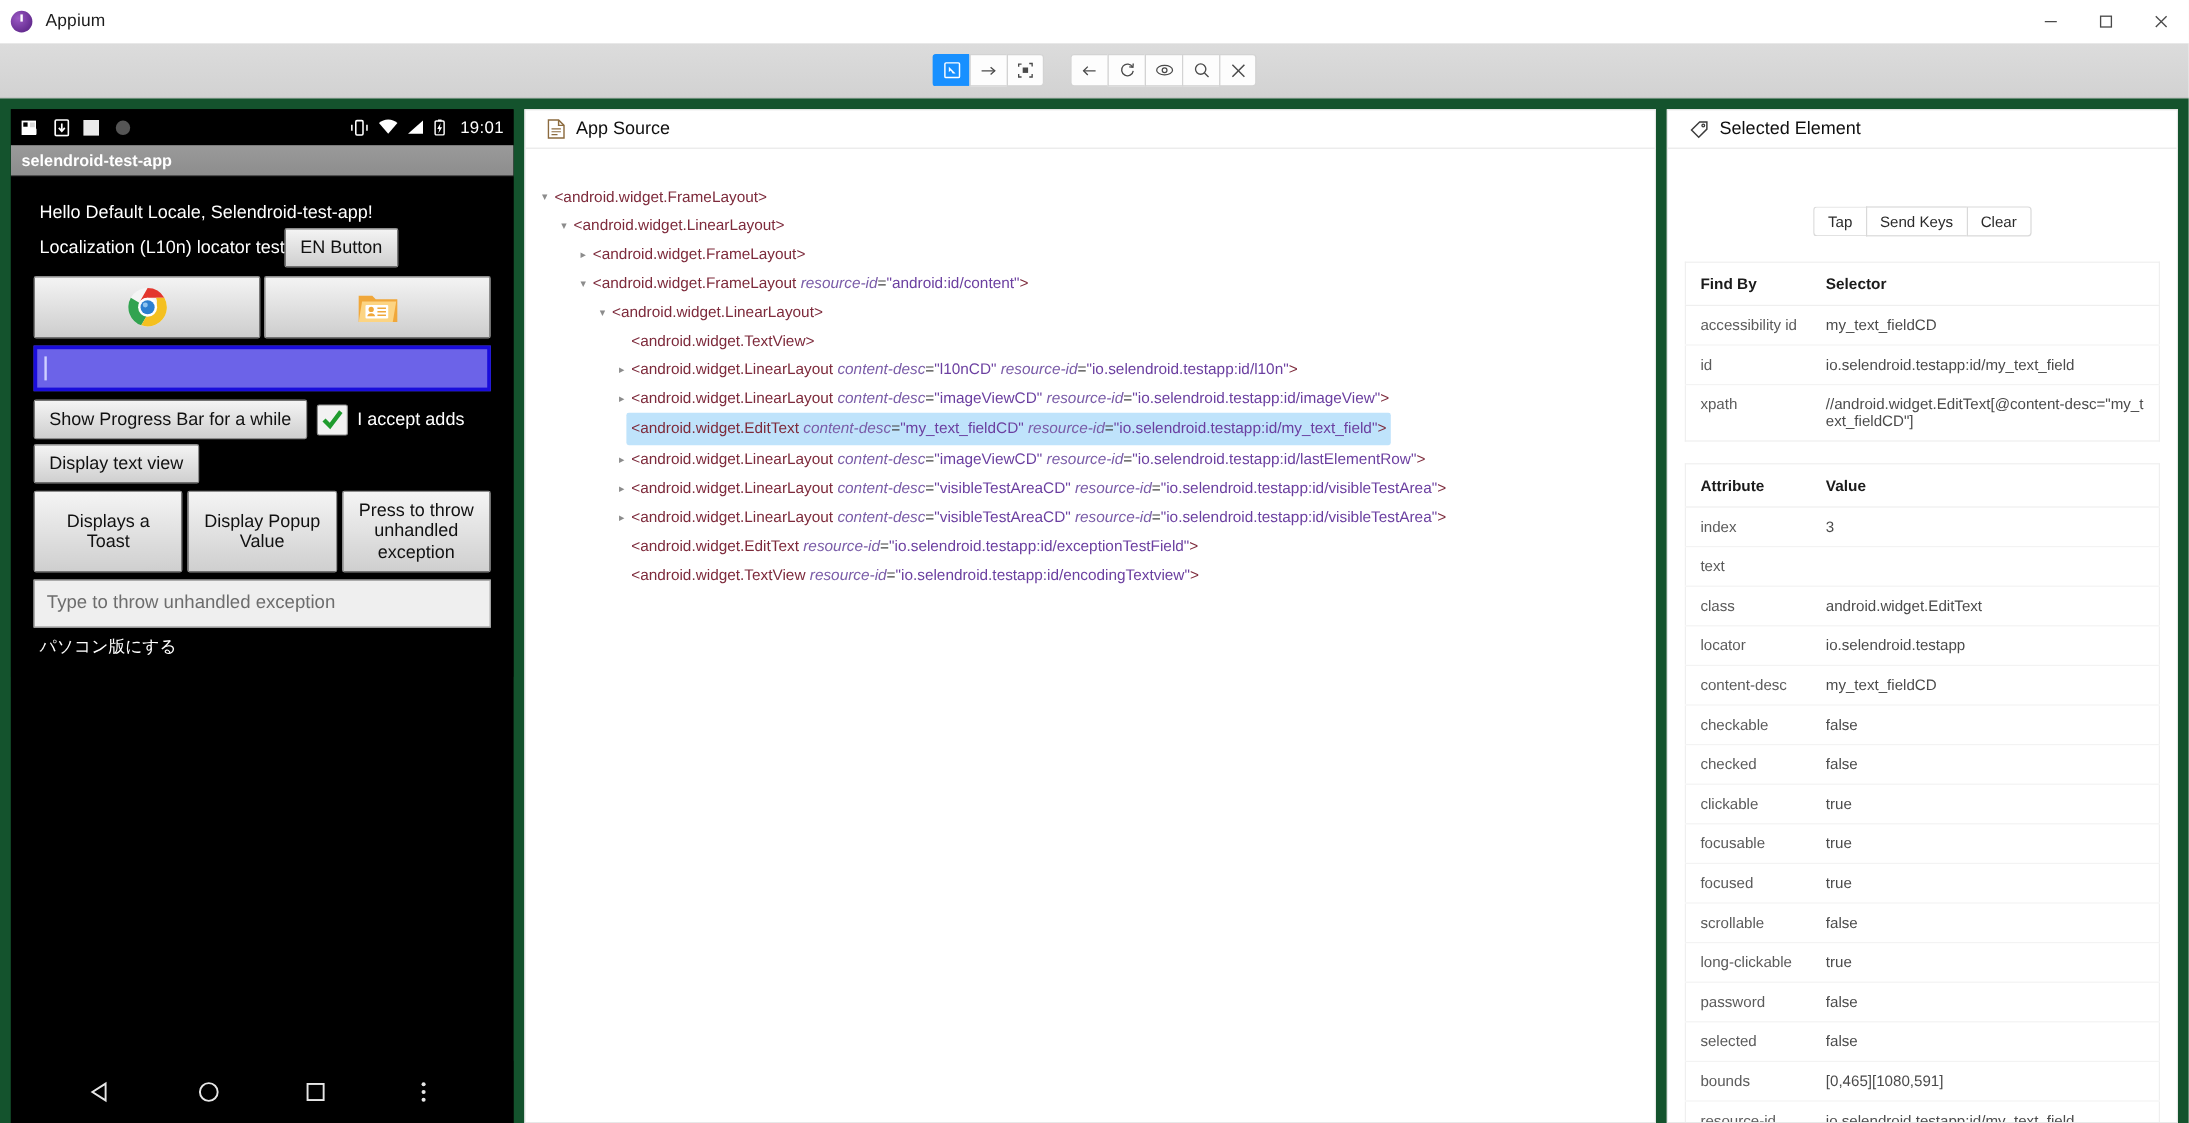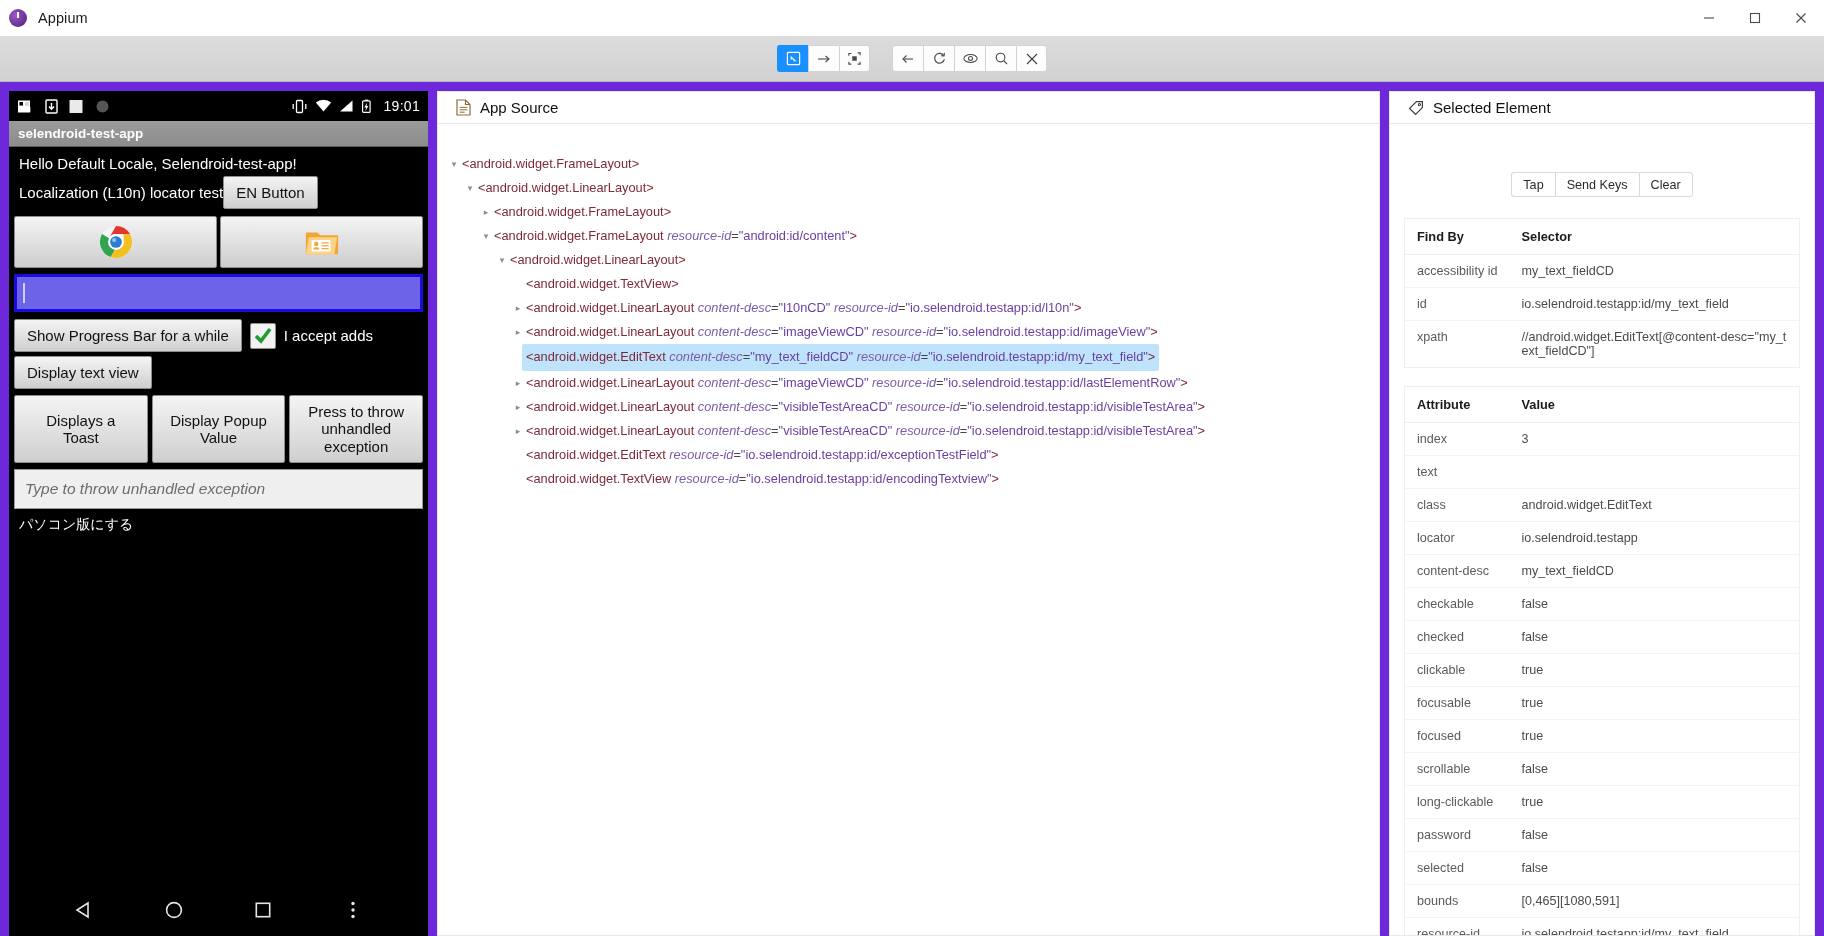--- a/index.html
+++ b/index.html
@@ -63,7 +63,7 @@
   .body {
     height: calc(936px - 36px - 46px);
     display: flex;
-    background: #6d28d9;
+    background: #14532d;
     padding: 9px 9px 0 9px;
     gap: 9px;
   }

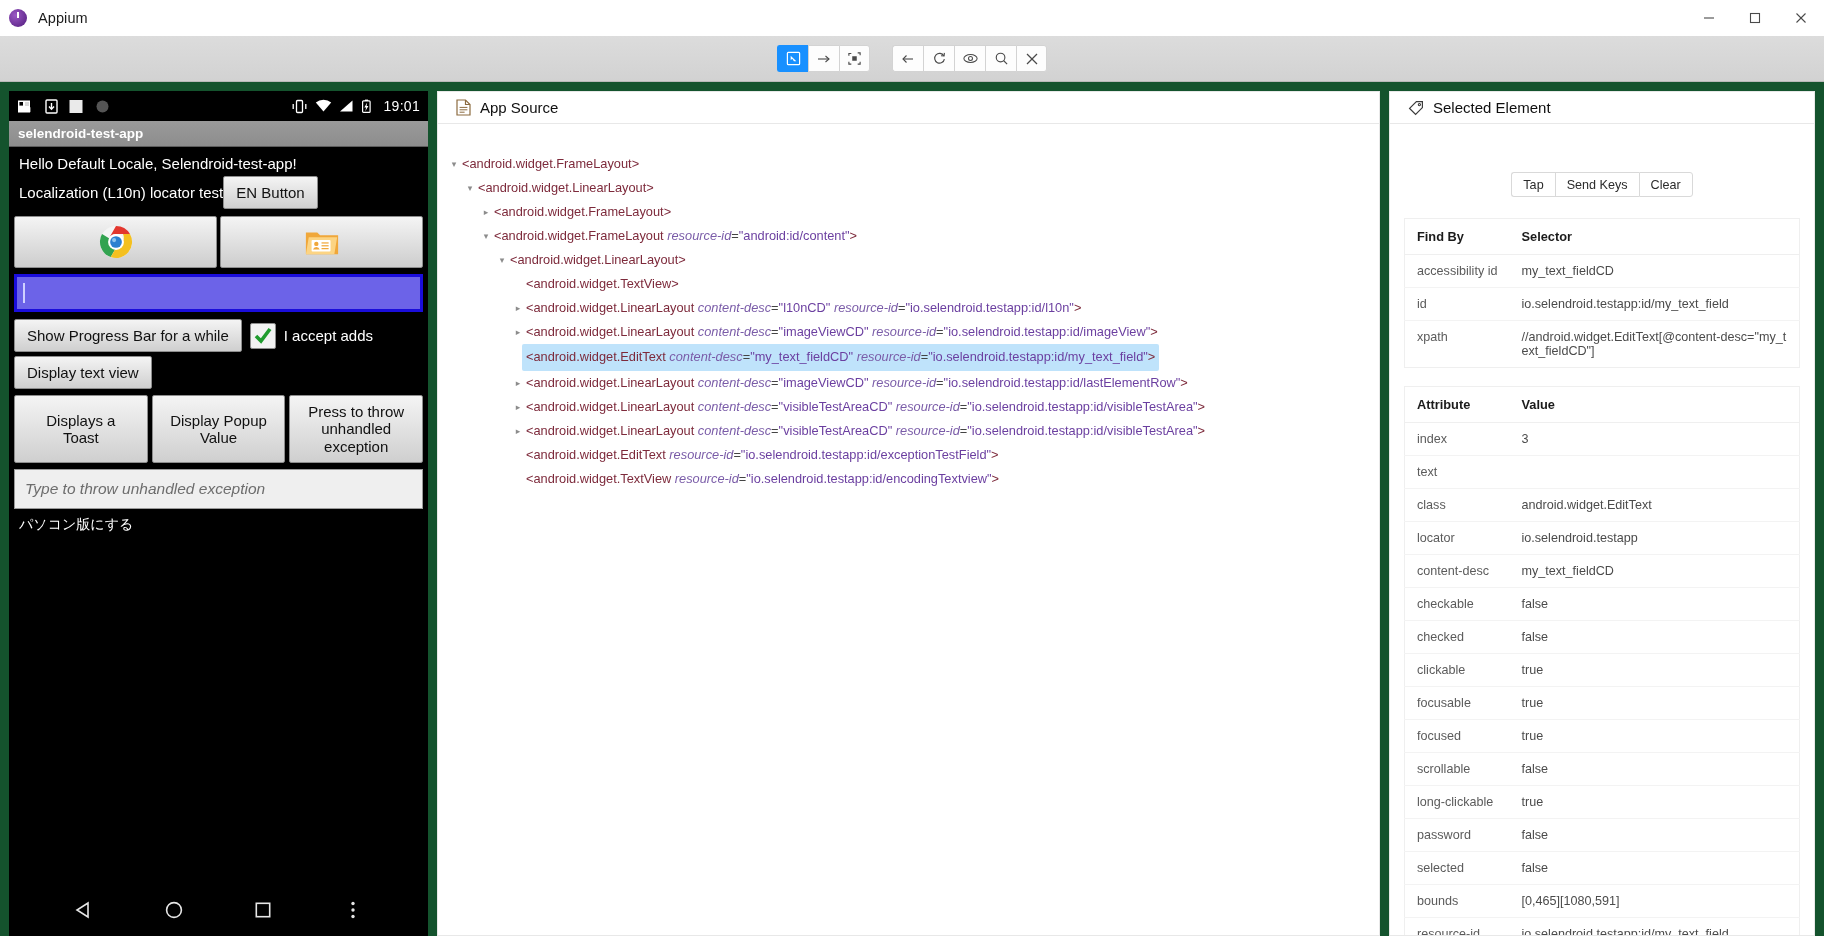--- a/index.html
+++ b/index.html
@@ -92,7 +92,7 @@
     display: flex; align-items: center; padding-left: 9px;
     border-bottom: 1px solid #5c5c5c;
   }
-  .dev-body { padding: 2px; background: #000; color: #fff; }
+  .dev-body { padding: 16px; background: #000; color: #fff; }
   .dev-text {
     font-size: 15px; color: #fff; padding: 6px 8px 4px 8px;
   }

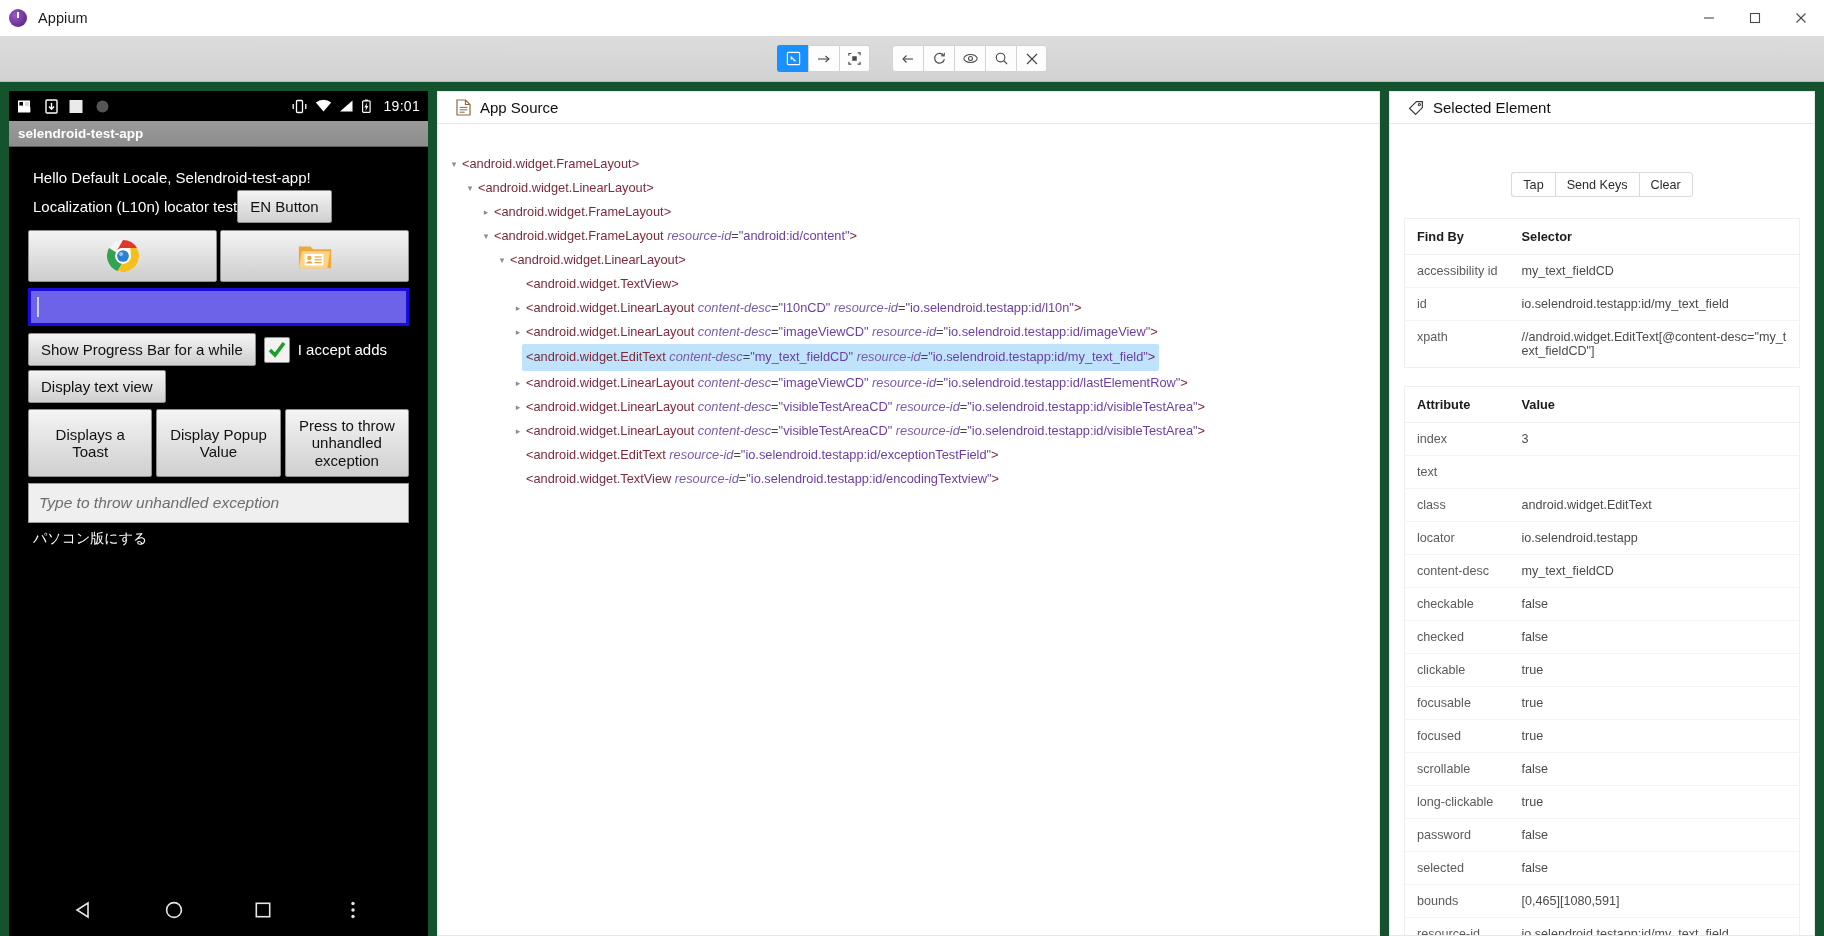--- a/index.html
+++ b/index.html
@@ -141,7 +141,7 @@
     margin: 6px 3px 0 3px; height: 40px;
     background: #efefef; border: 1px solid #9a9a9a;
     display: flex; align-items: center; padding-left: 10px;
-    color: #6d6d6d; font-size: 15.5px; font-style: italic;
+    color: #6d6d6d; font-size: 15.5px;
   }
   .jp-text { color: #fff; font-size: 14px; padding: 7px 8px 0 8px; }
   .nav-bar {

